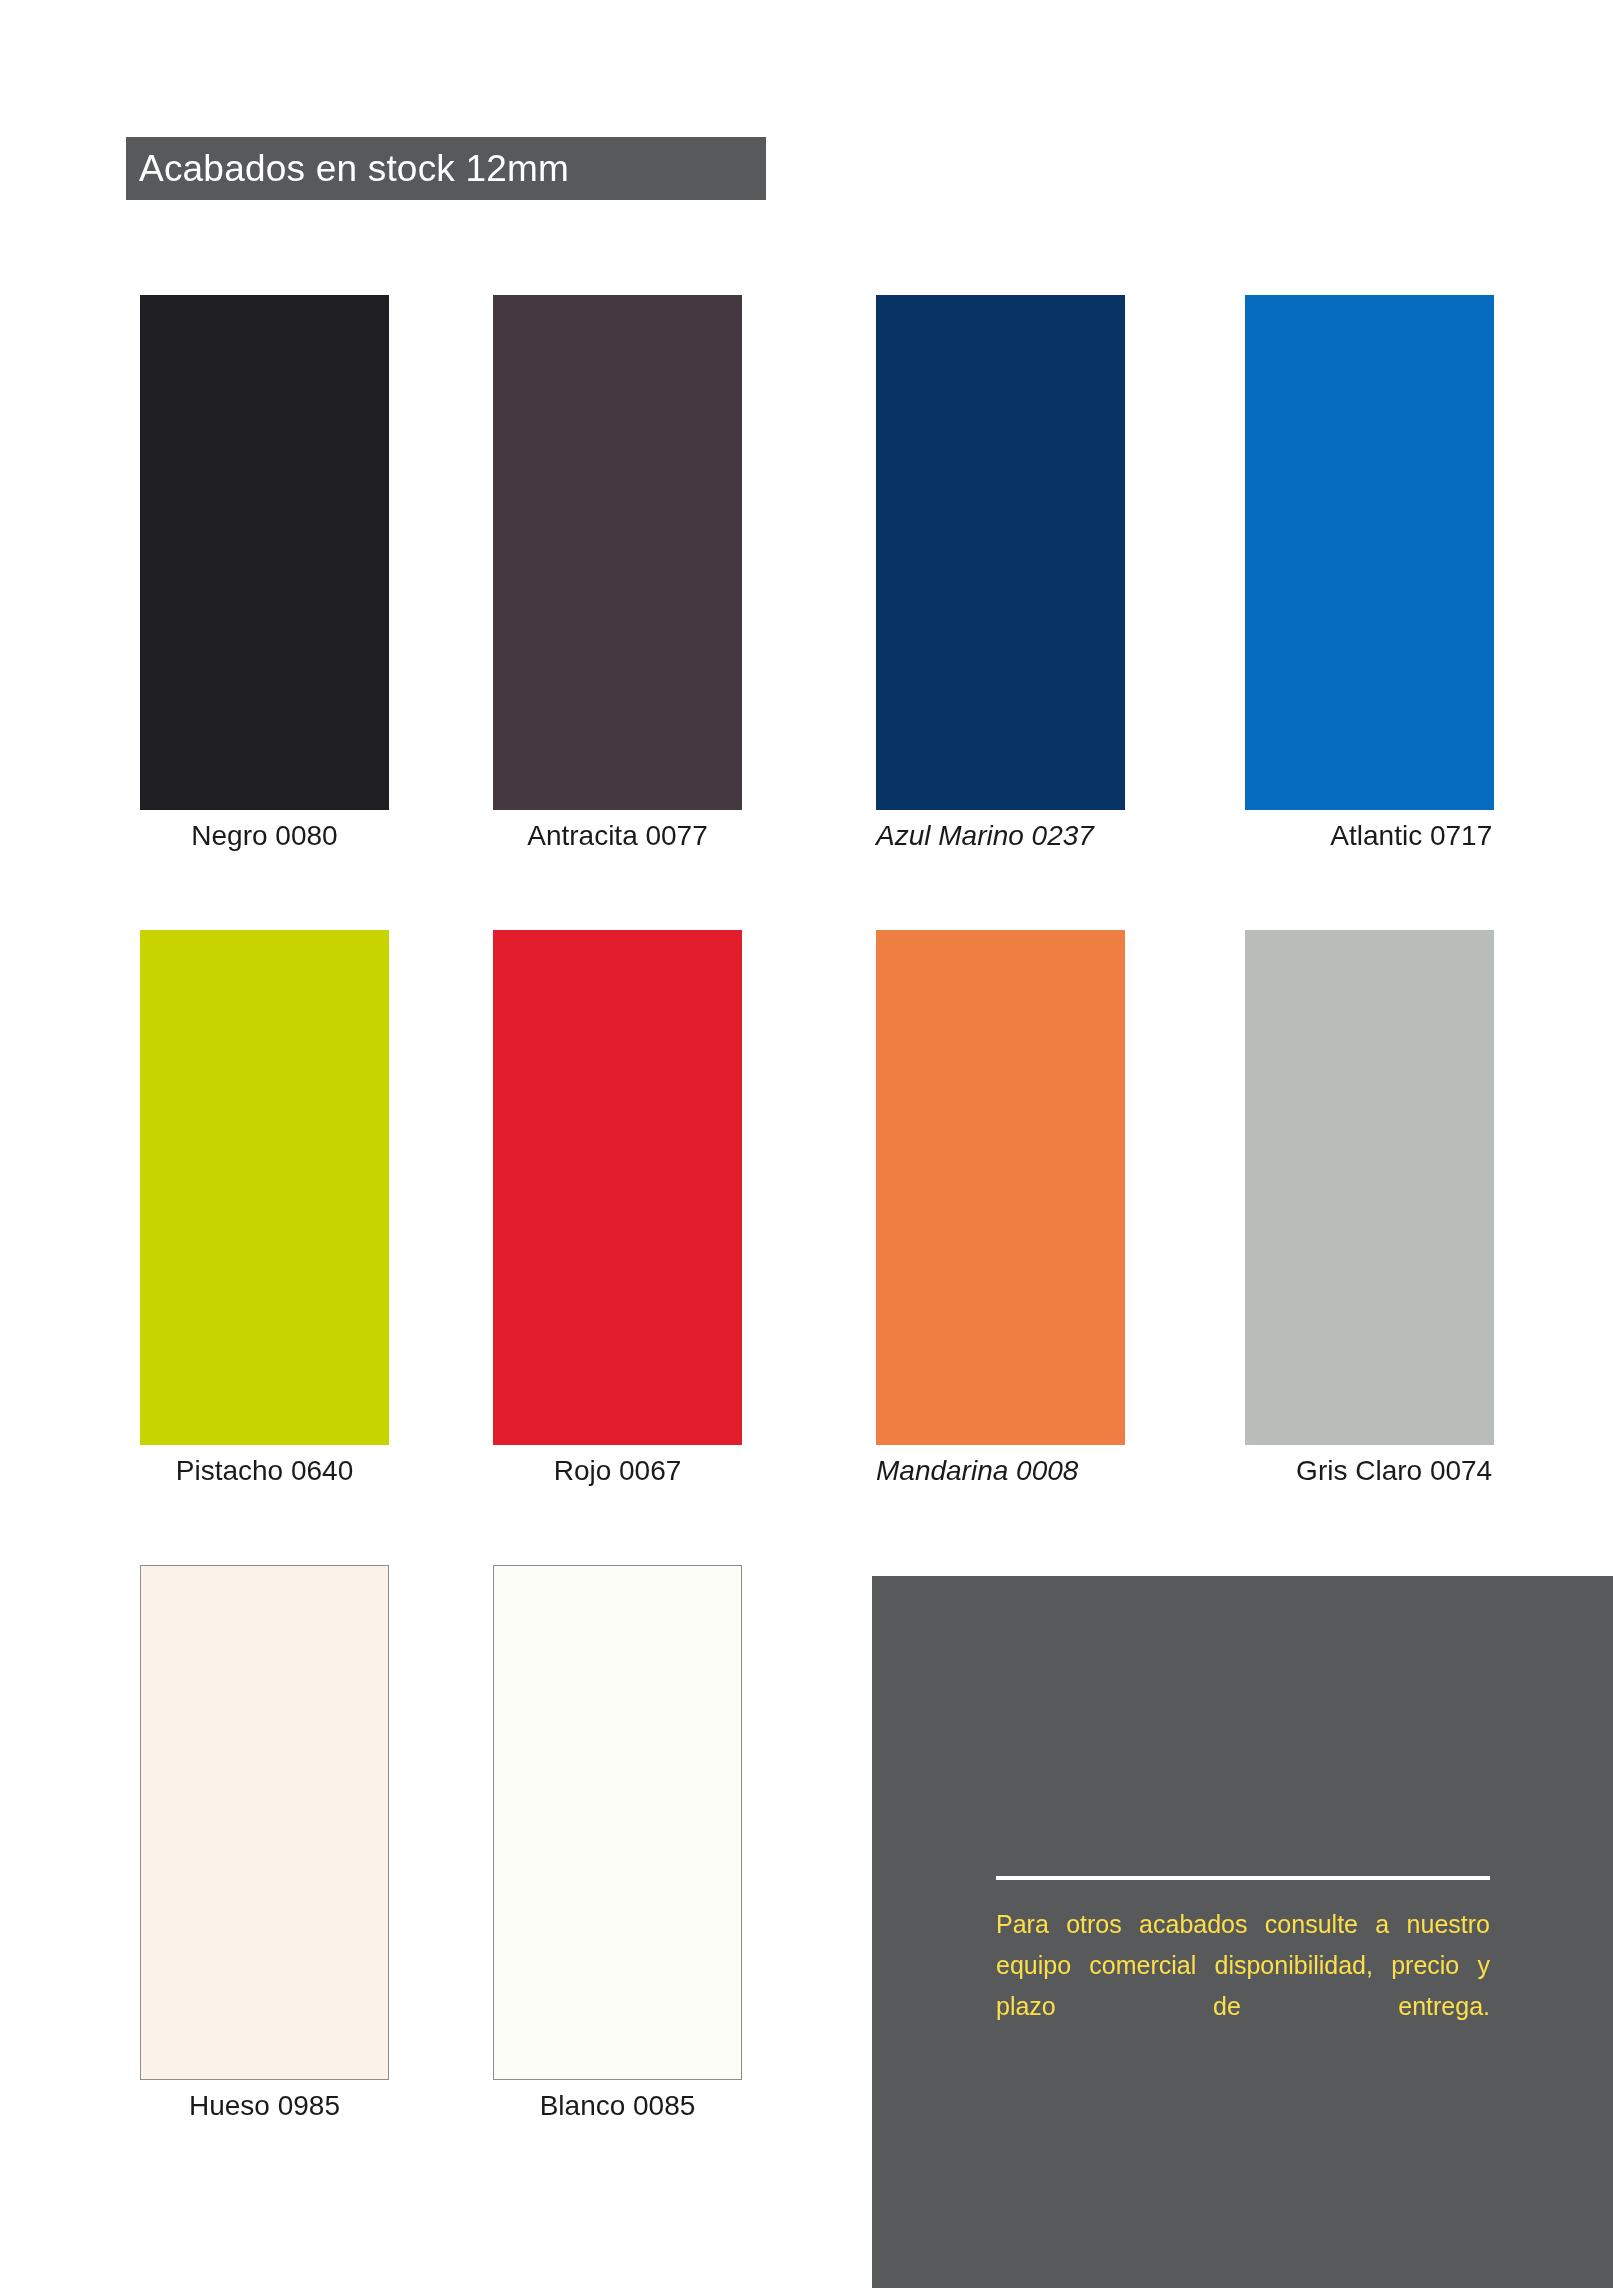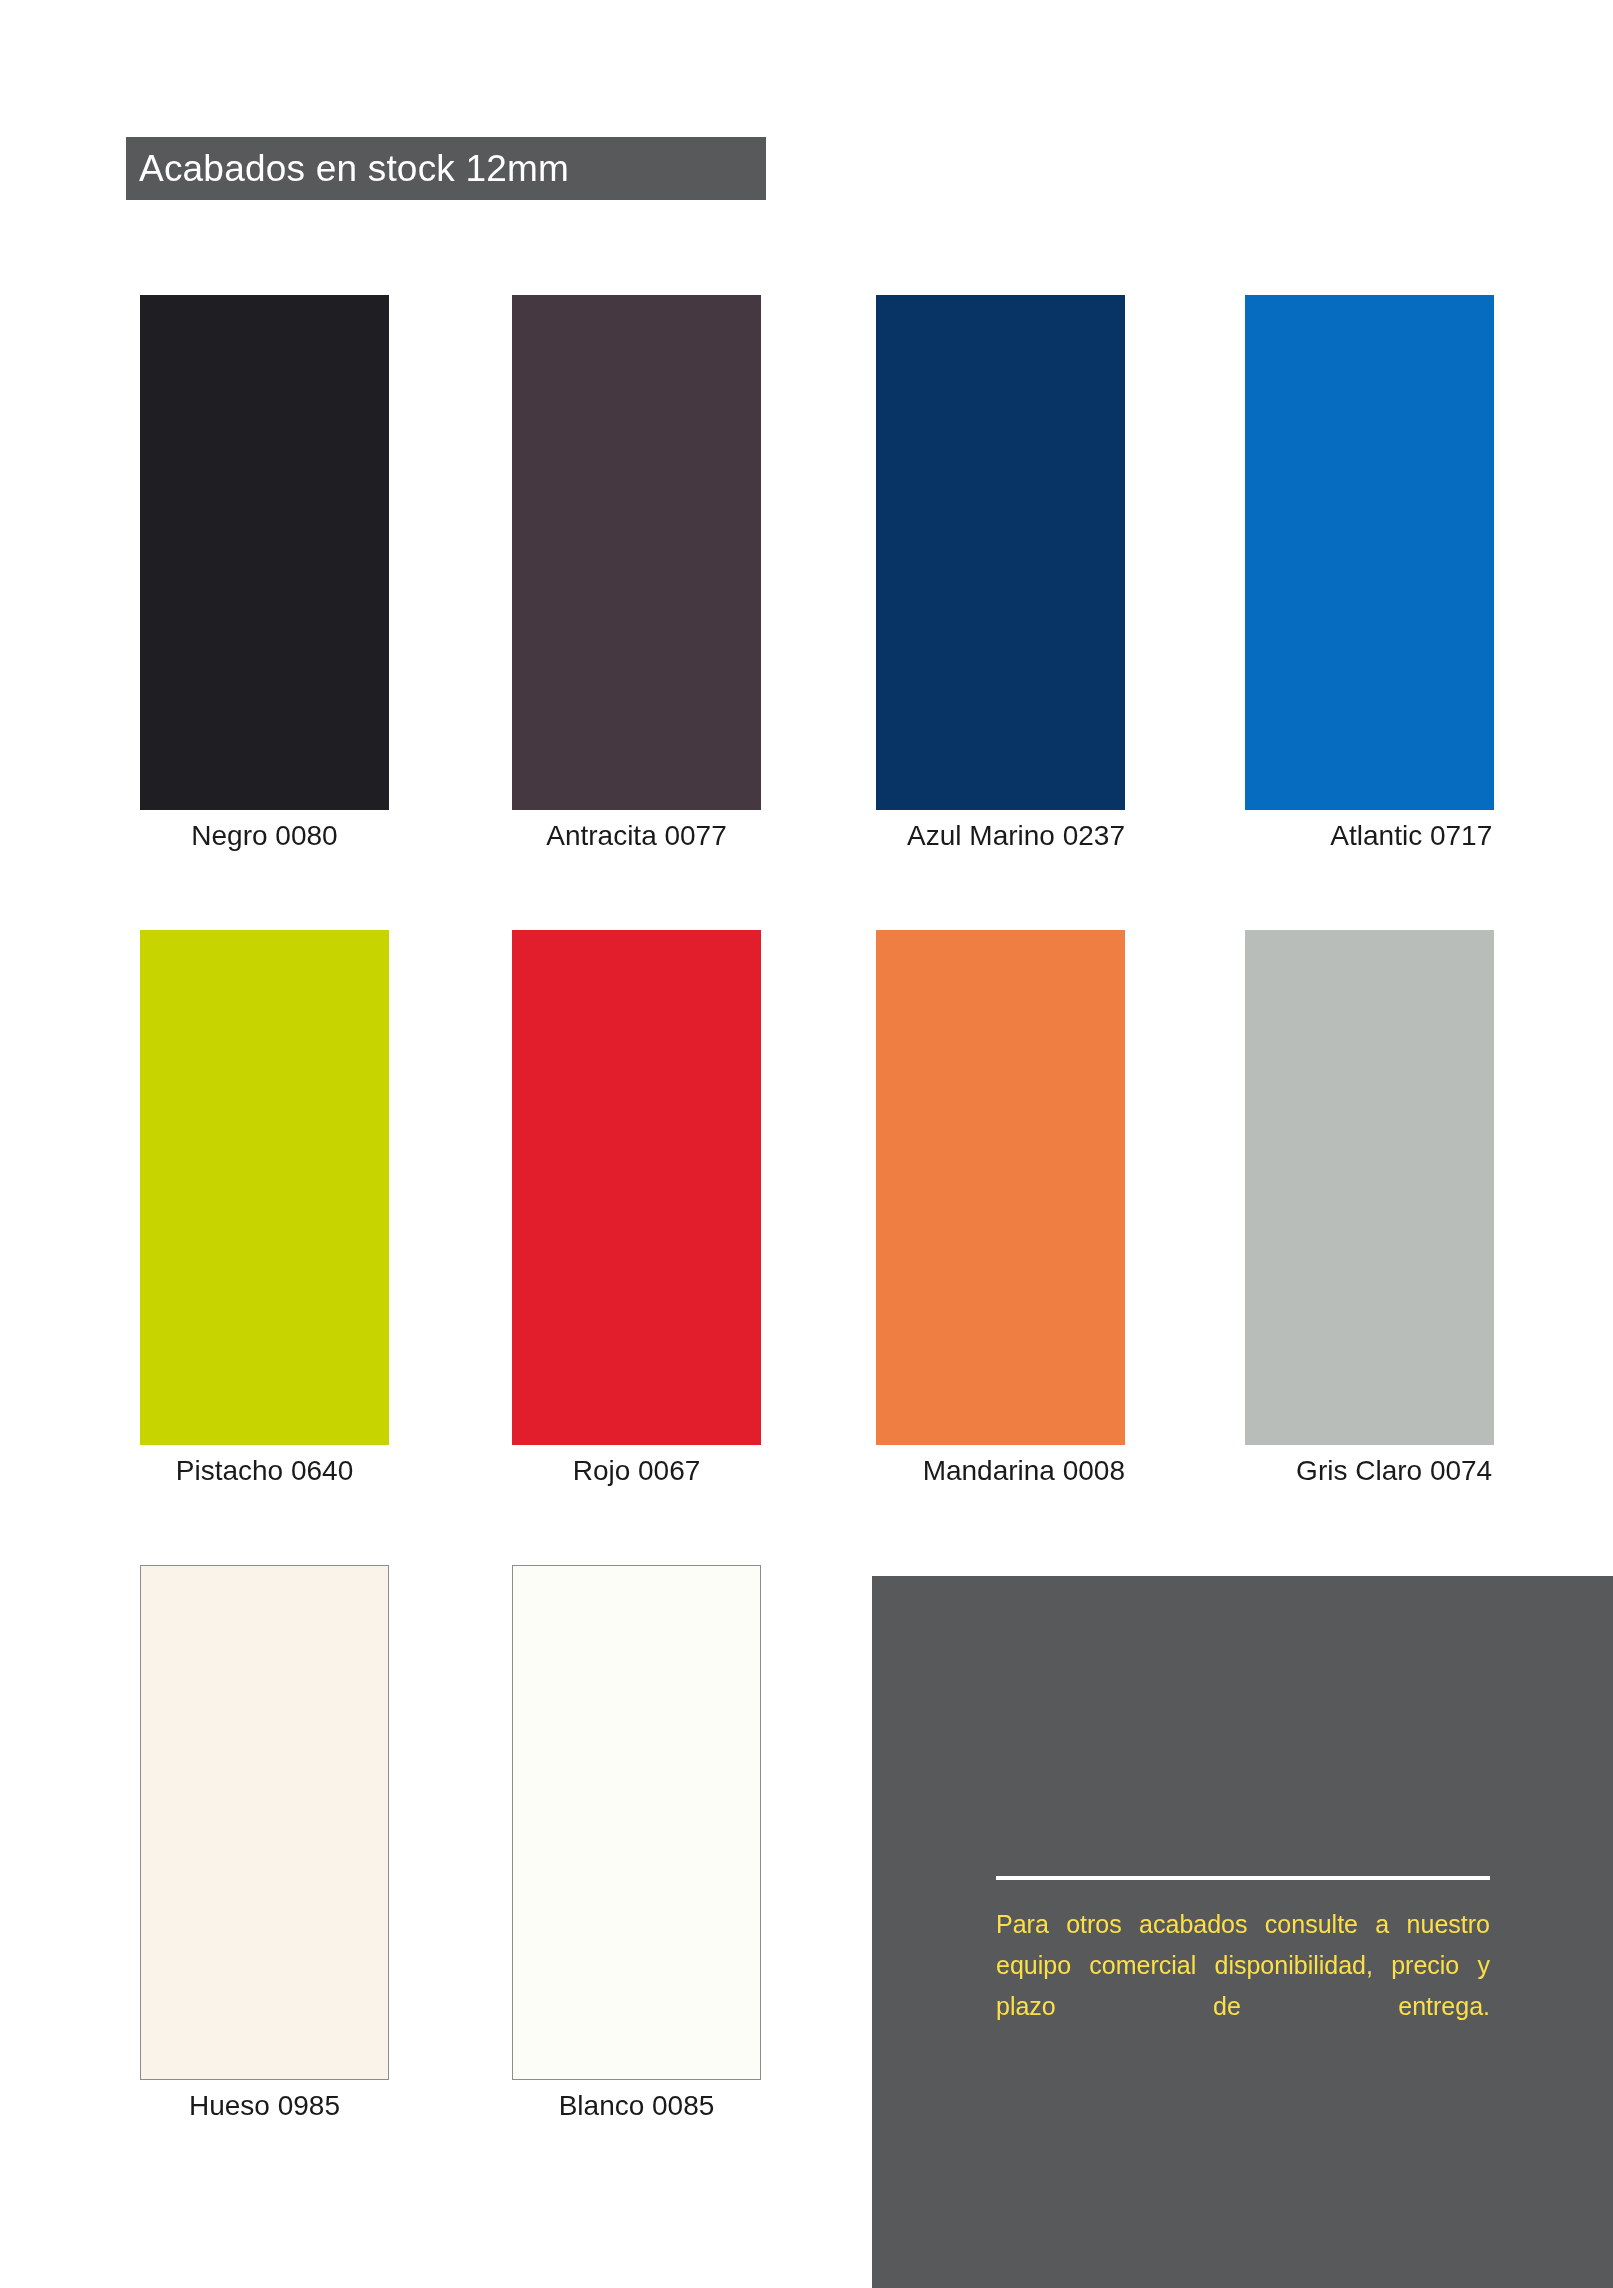--- a/index.html
+++ b/index.html
@@ -64,7 +64,7 @@
     padding-left: 14px;
   }
   .swatch-cell.col-0 { left: 0px; }
-  .swatch-cell.col-1 { left: 372px; }
+  .swatch-cell.col-1 { left: 353px; }
   .swatch-cell.col-2 { left: 736px; }
   .swatch-cell.col-3 { left: 1105px; }
 

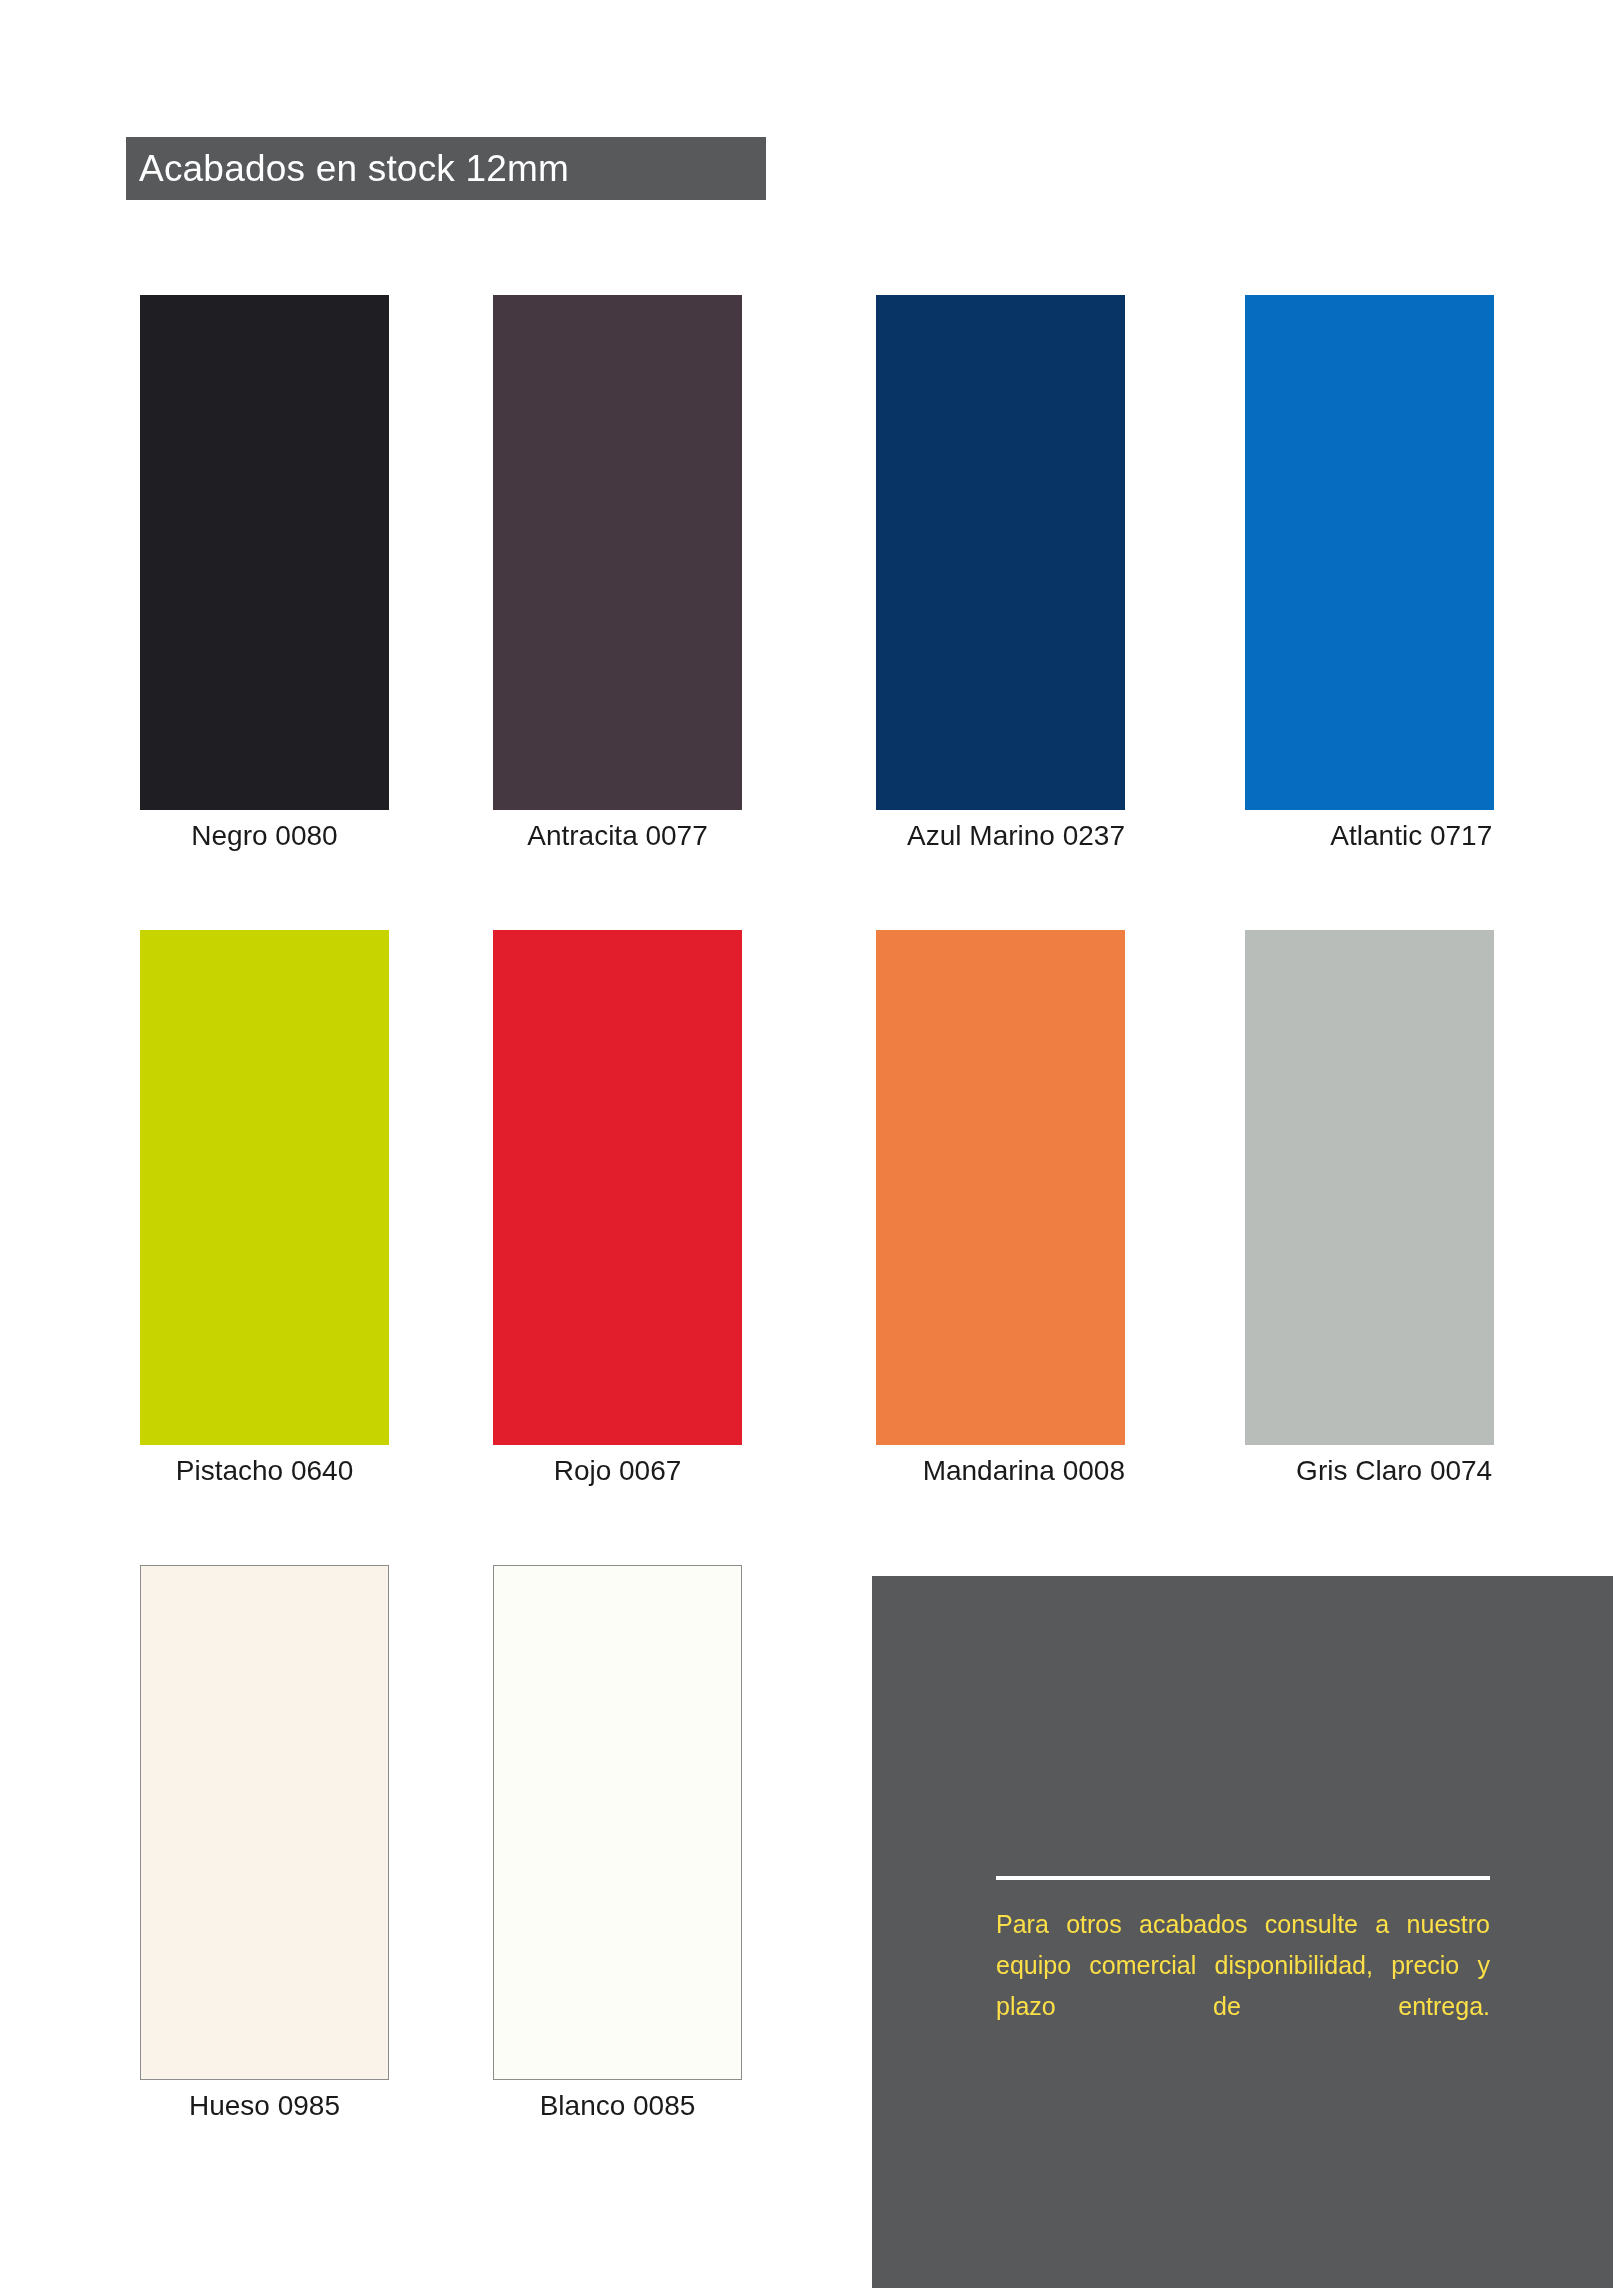--- a/index.html
+++ b/index.html
@@ -92,7 +92,8 @@
     padding-right: 1.8px;
   }
   .swatch-cell.col-2 .swatch-label {
-    text-align: right;
+    text-align: left;
+    font-style: italic;
   }
 
   

